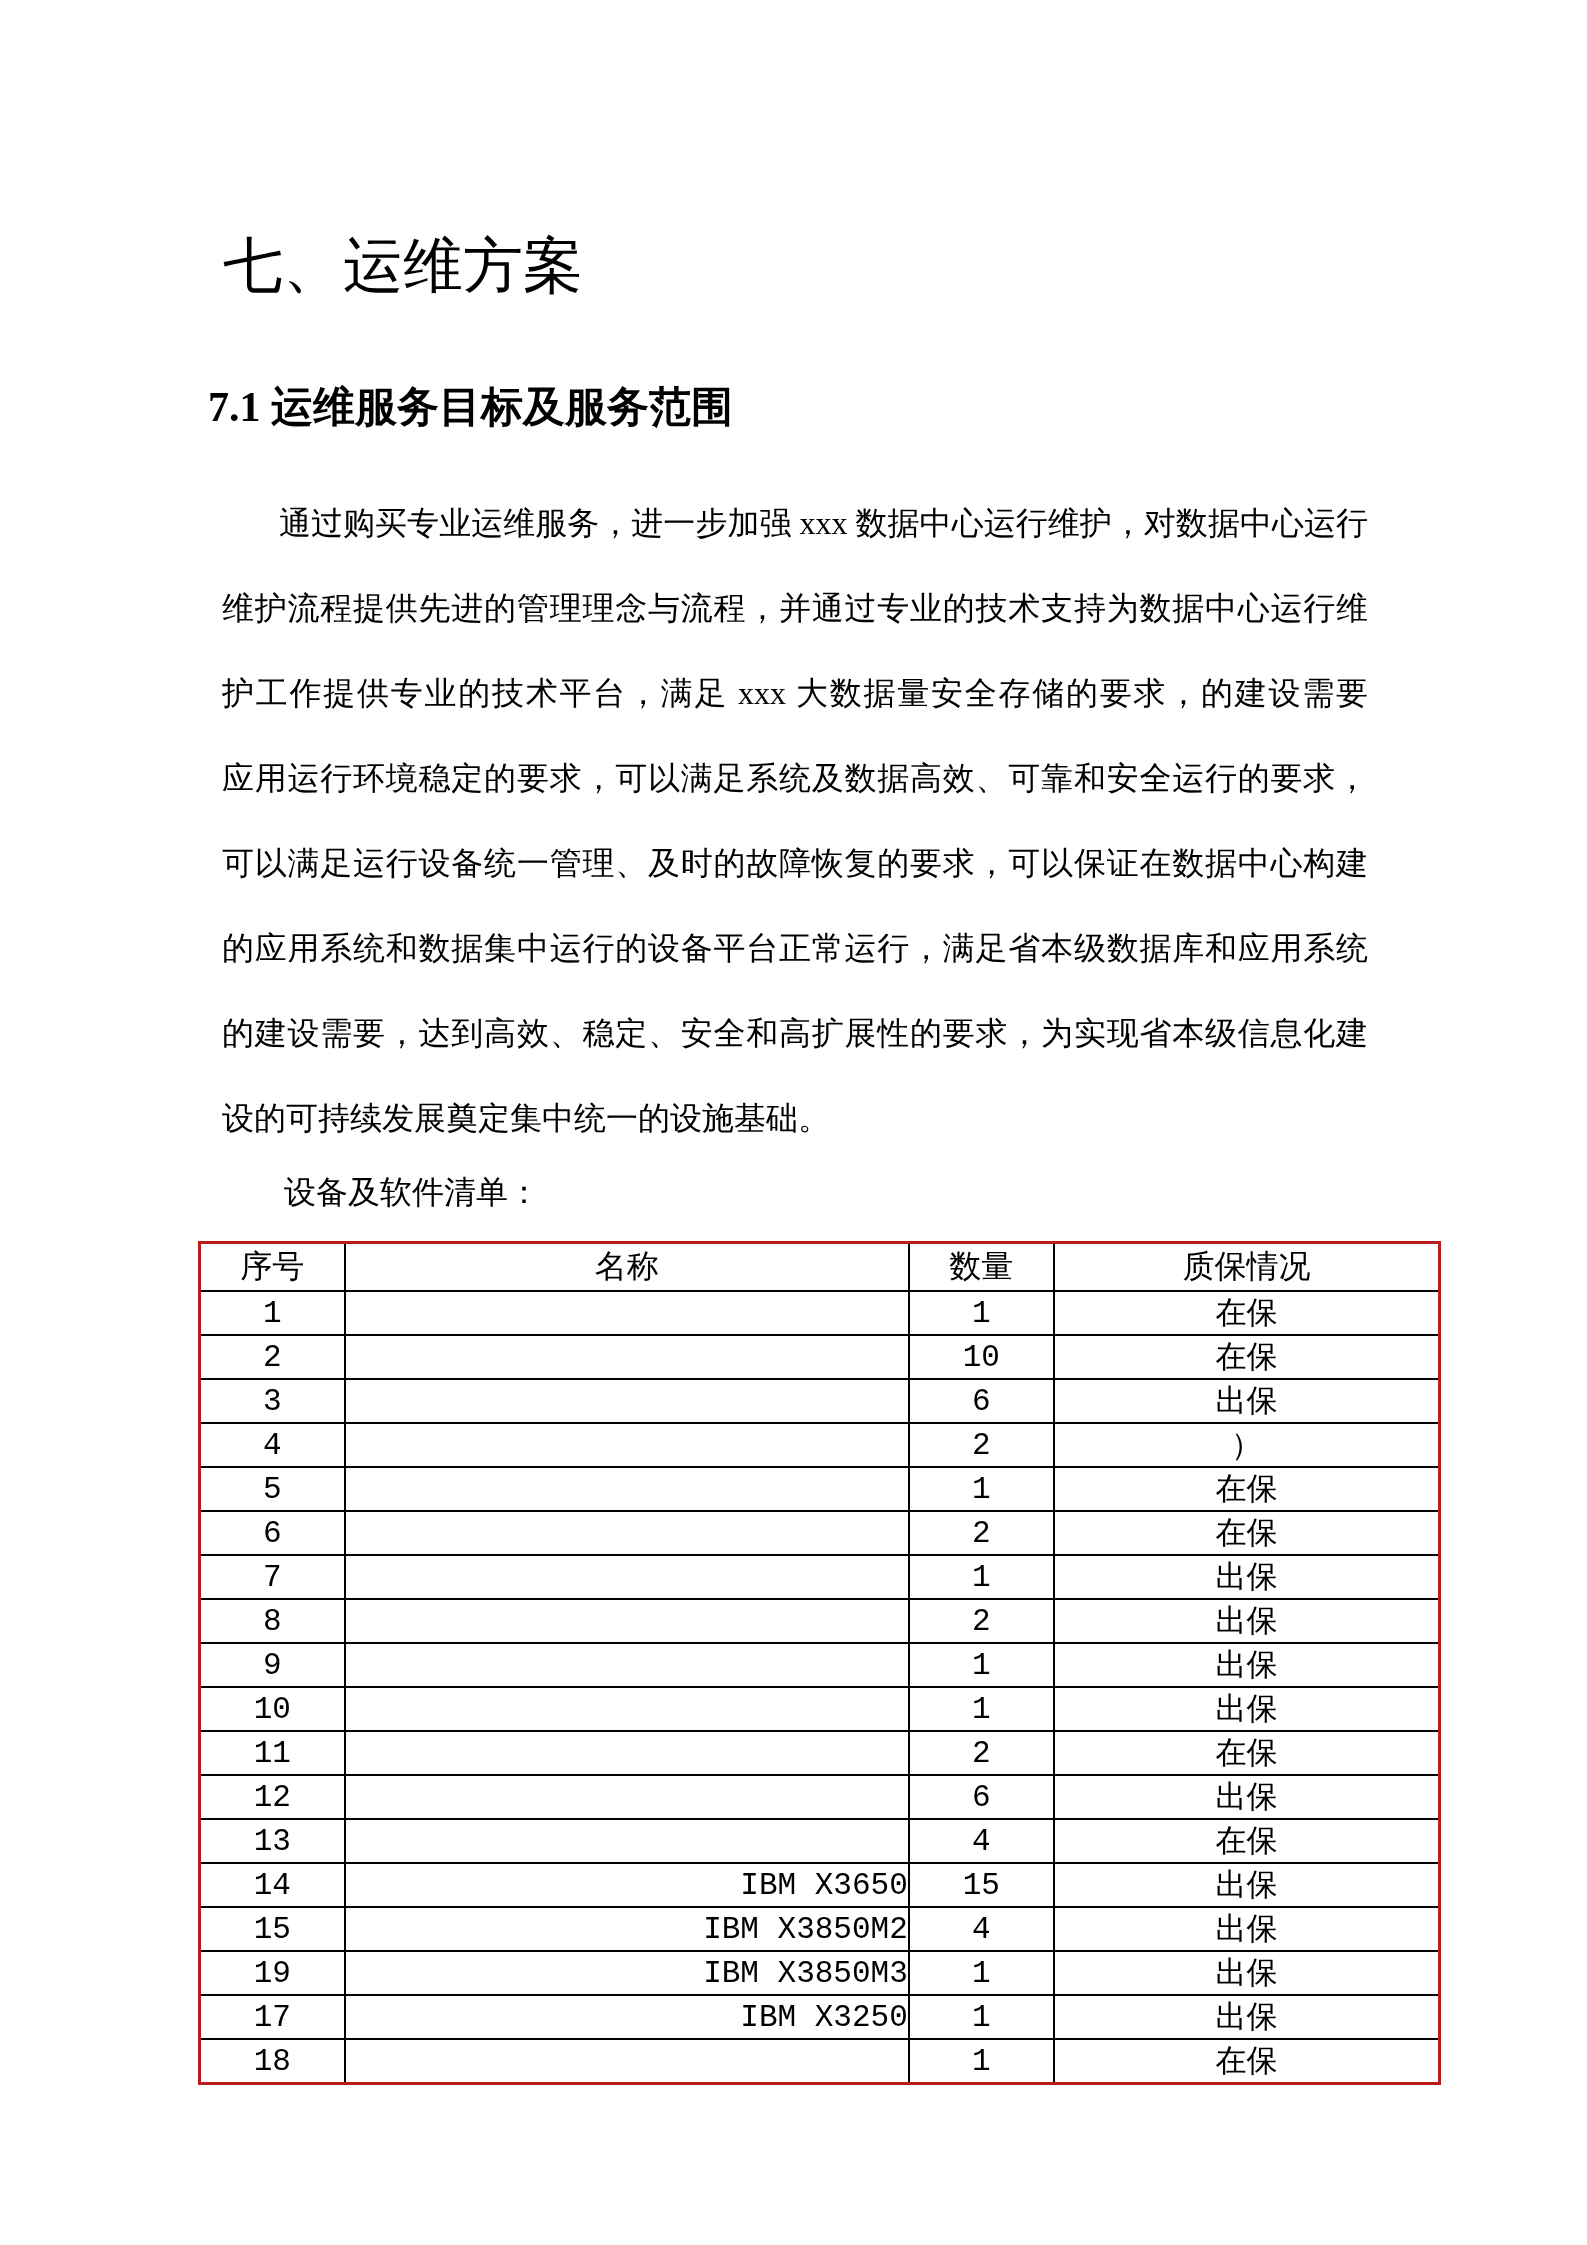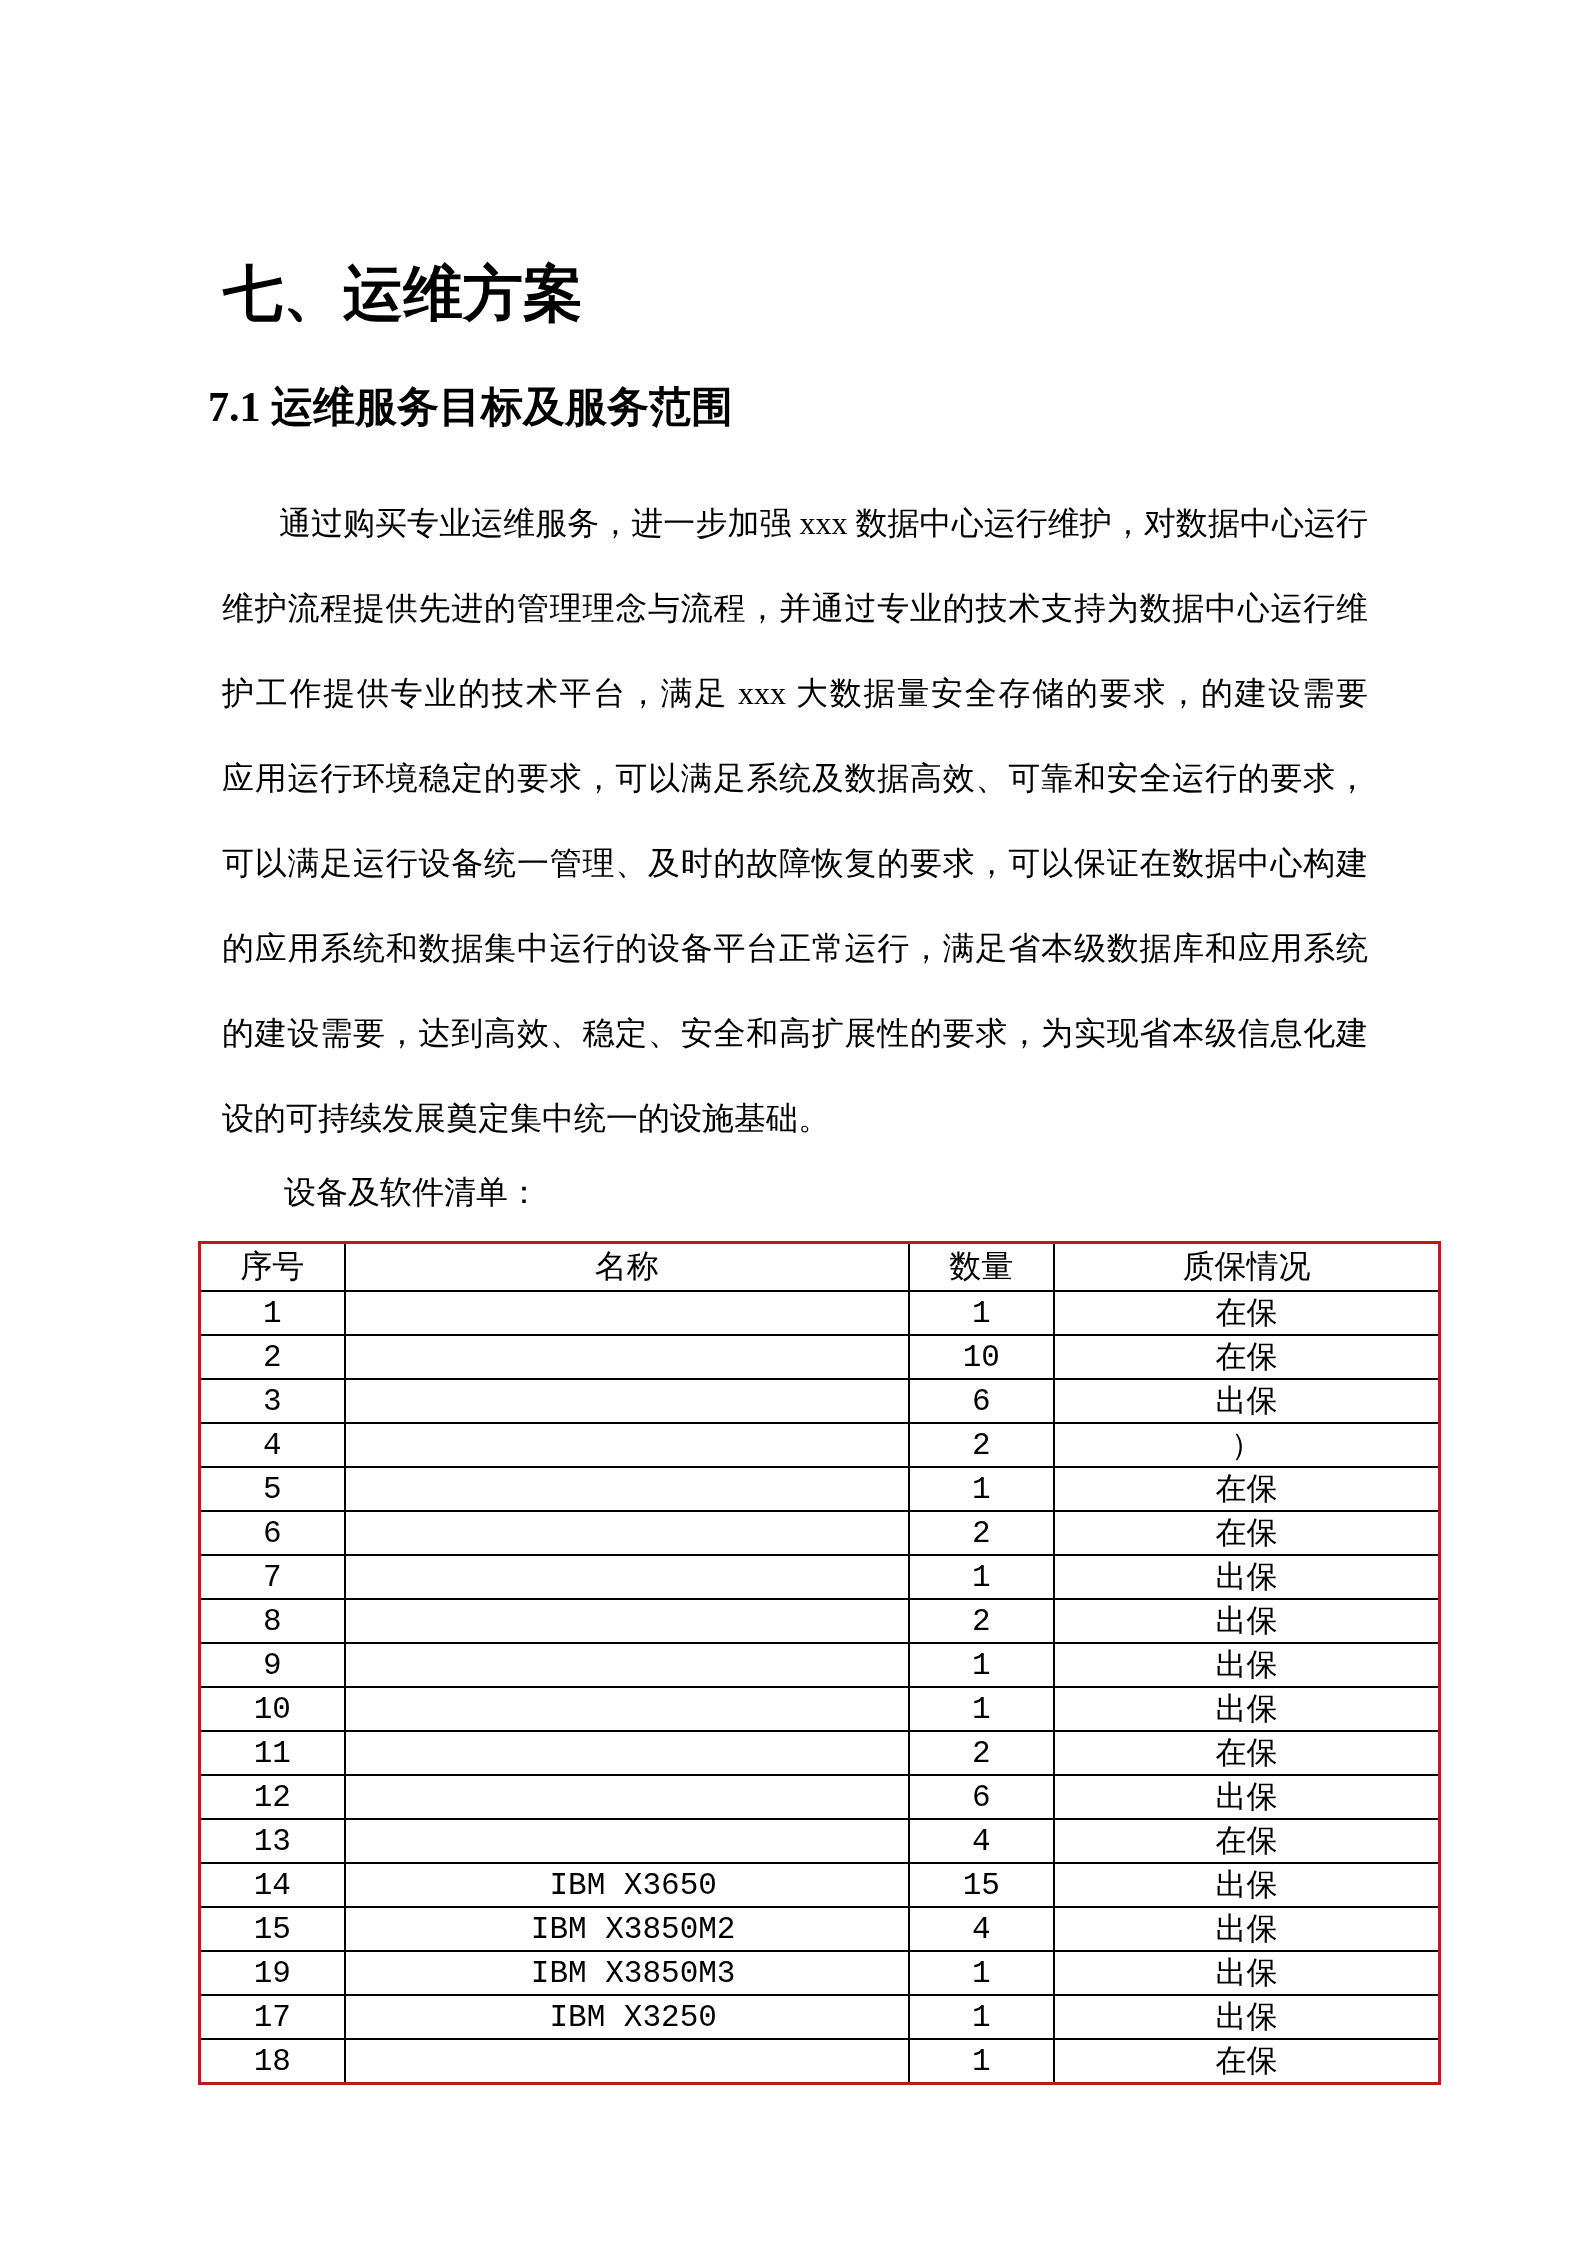--- a/index.html
+++ b/index.html
@@ -17,10 +17,9 @@
     left: 223px;
     top: 230px;
     font-size: 60px;
-    font-weight: 700;
+    font-weight: 400;
     line-height: 72px;
     white-space: nowrap;
-    margin-top: 28px;
   }
   .section-heading {
     position: absolute;

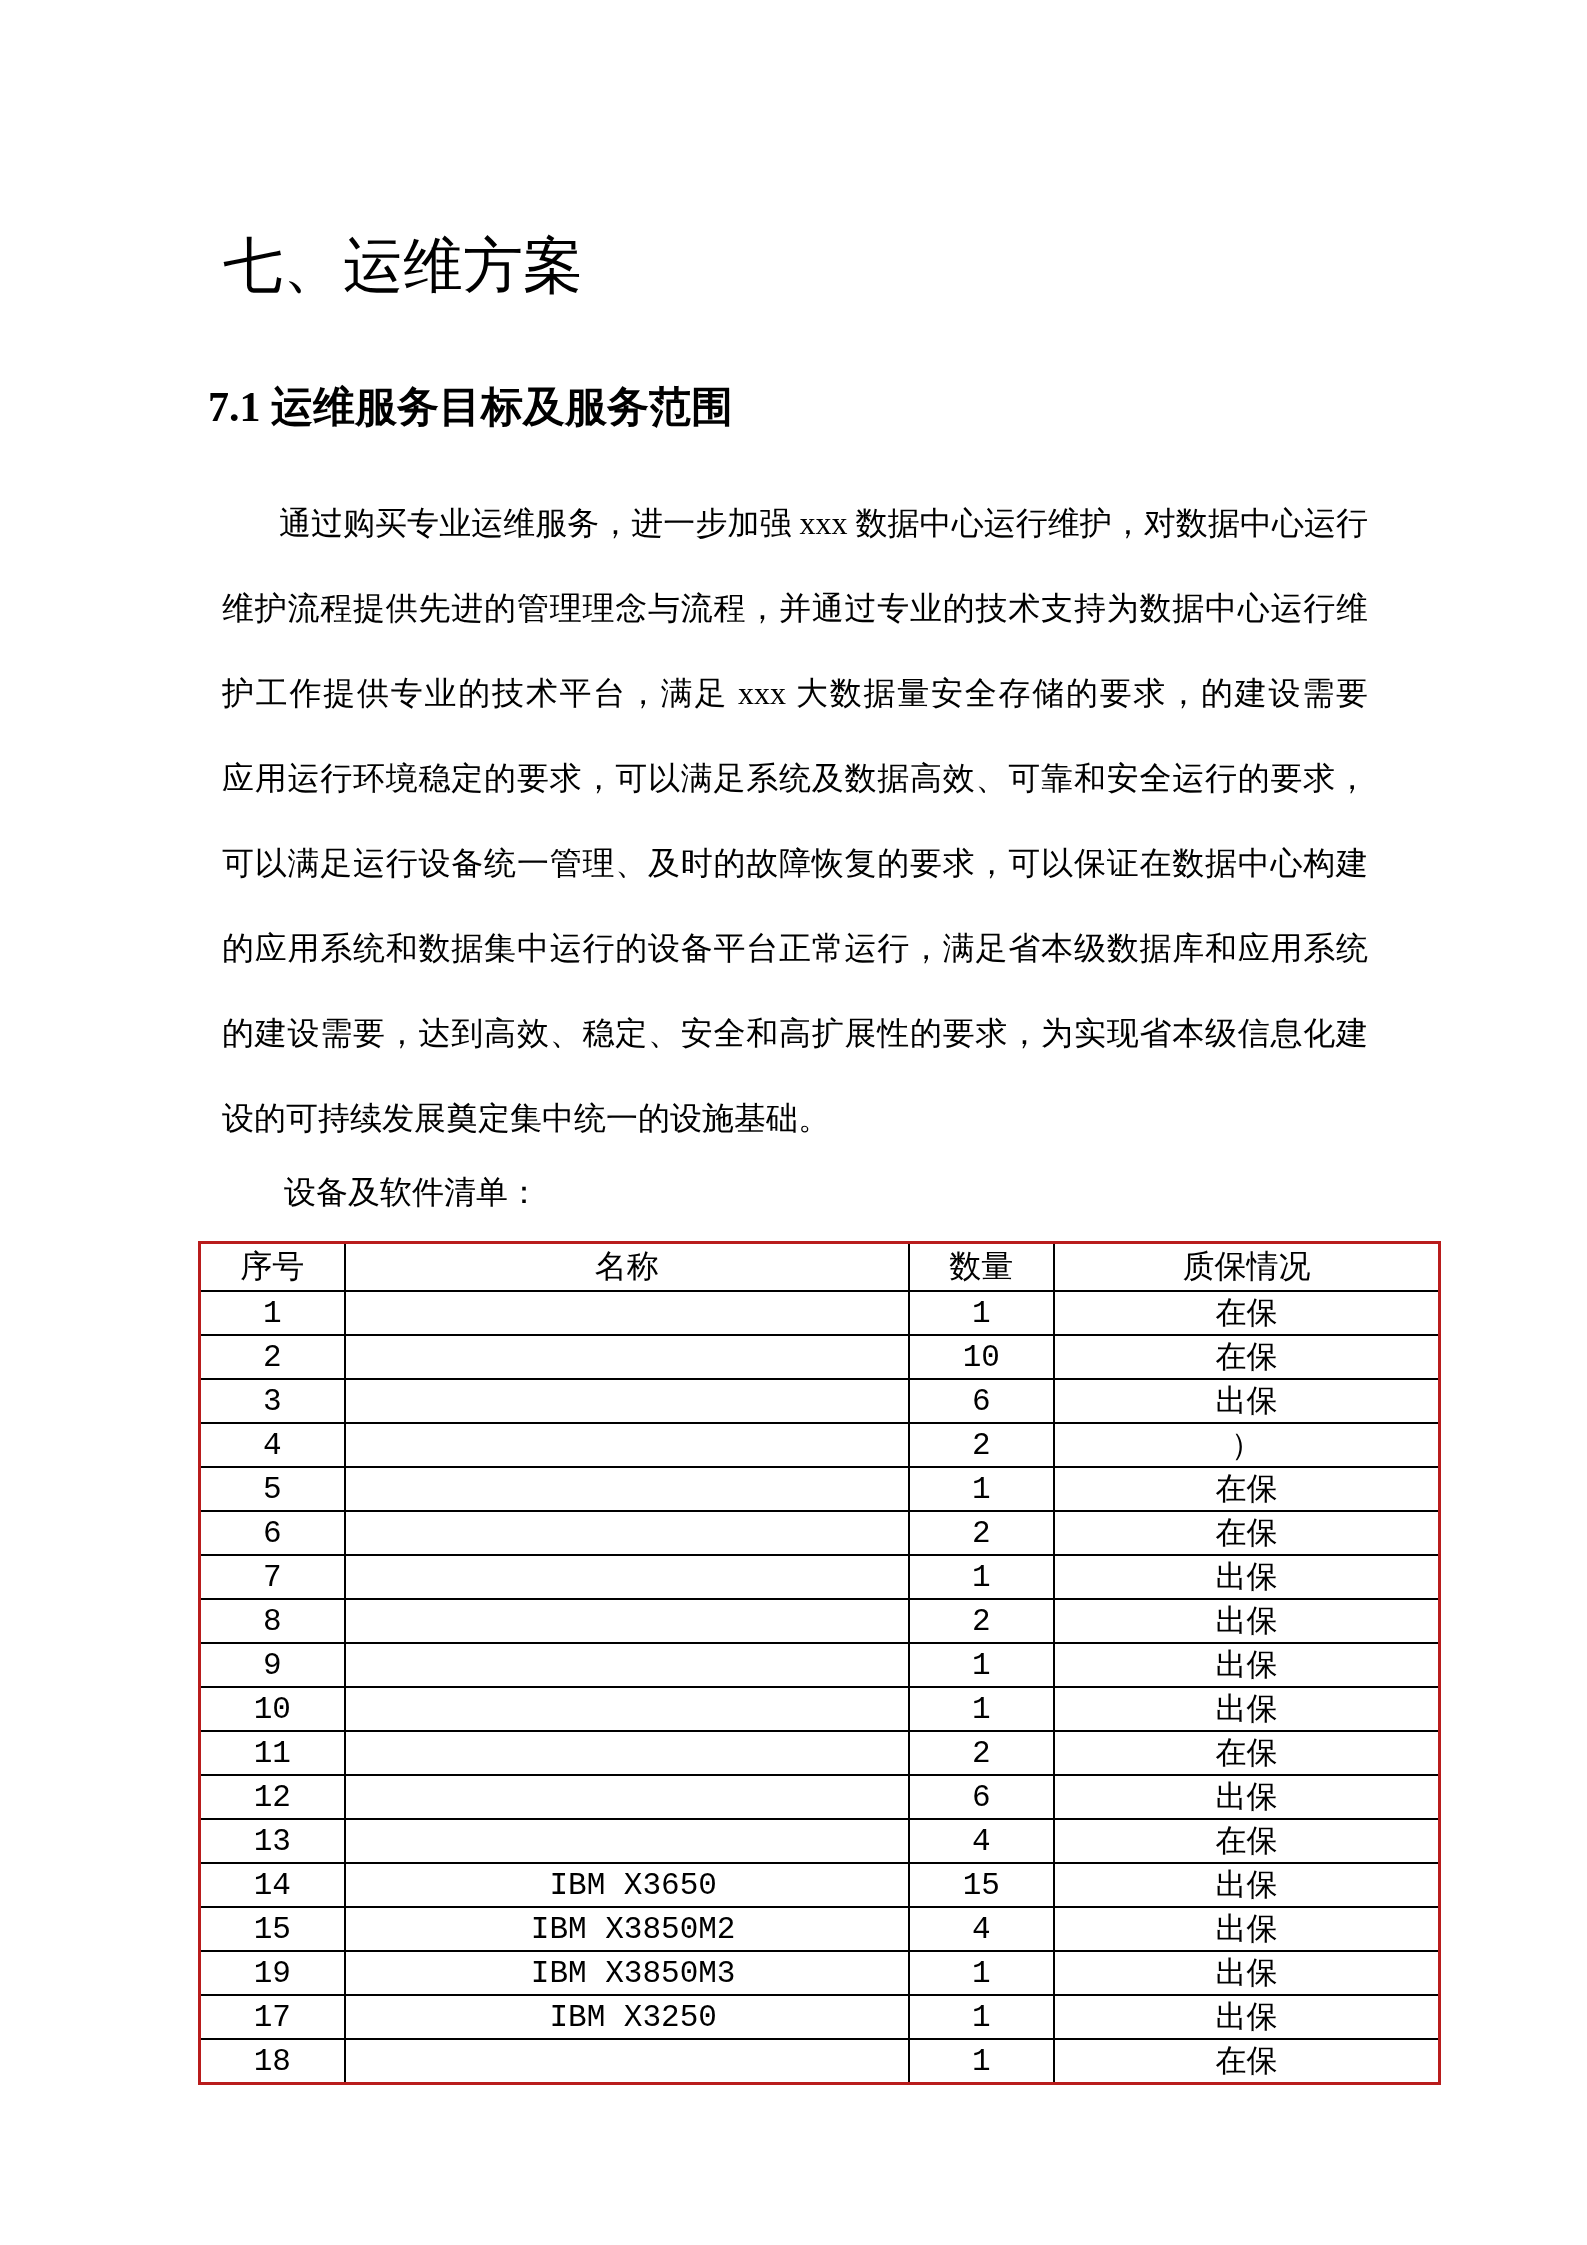--- a/index.html
+++ b/index.html
@@ -78,7 +78,7 @@
   .device-table th { height: 46px; font-size: 32px; }
   .device-table td { height: 42px; }
   .device-table td.name-cell {
-    text-align: center;
+    text-align: right;
     padding-left: 13px;
   }
 </style>

